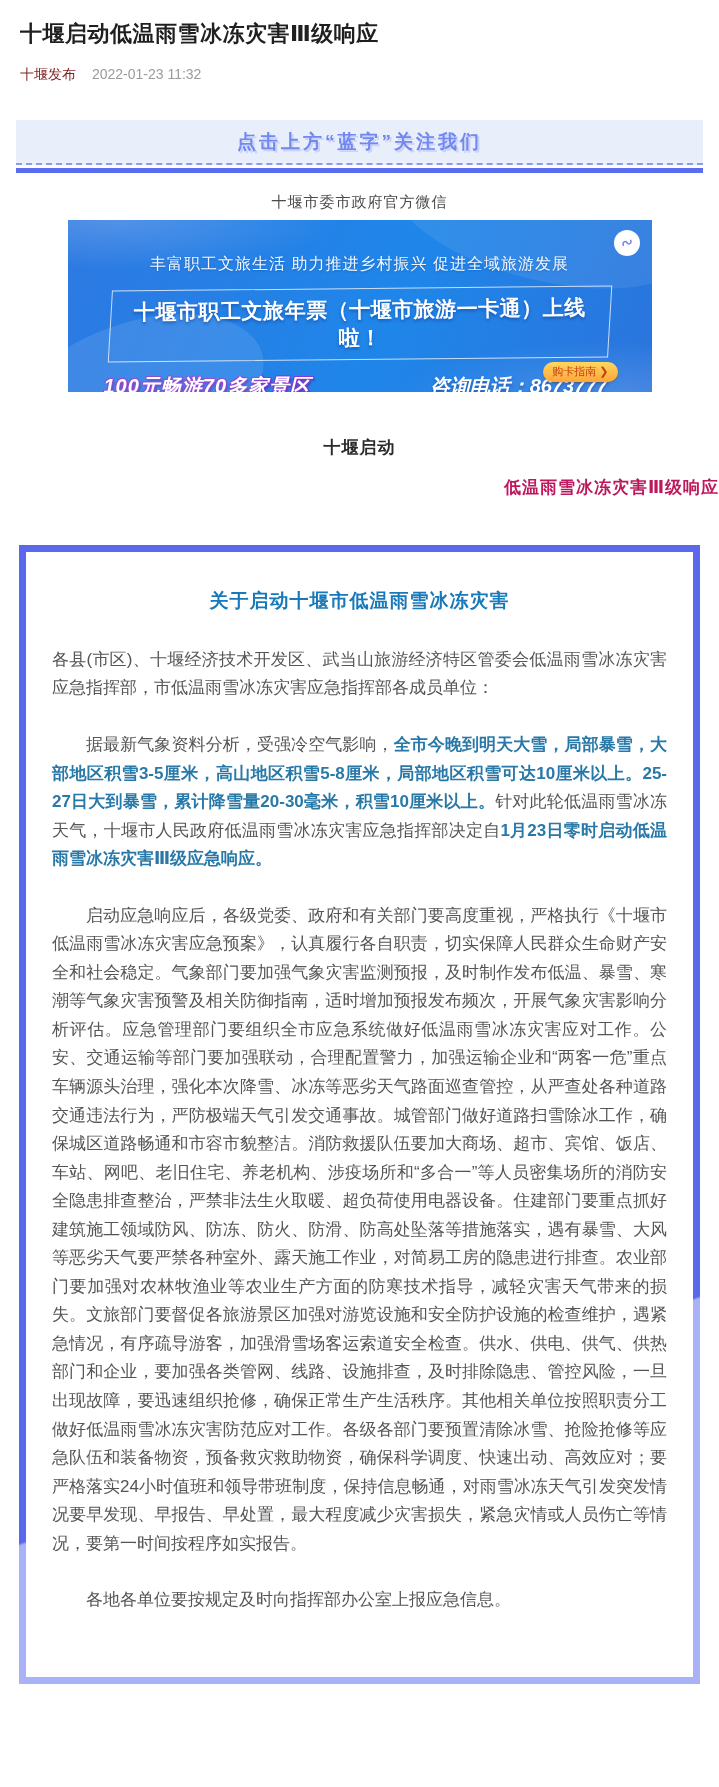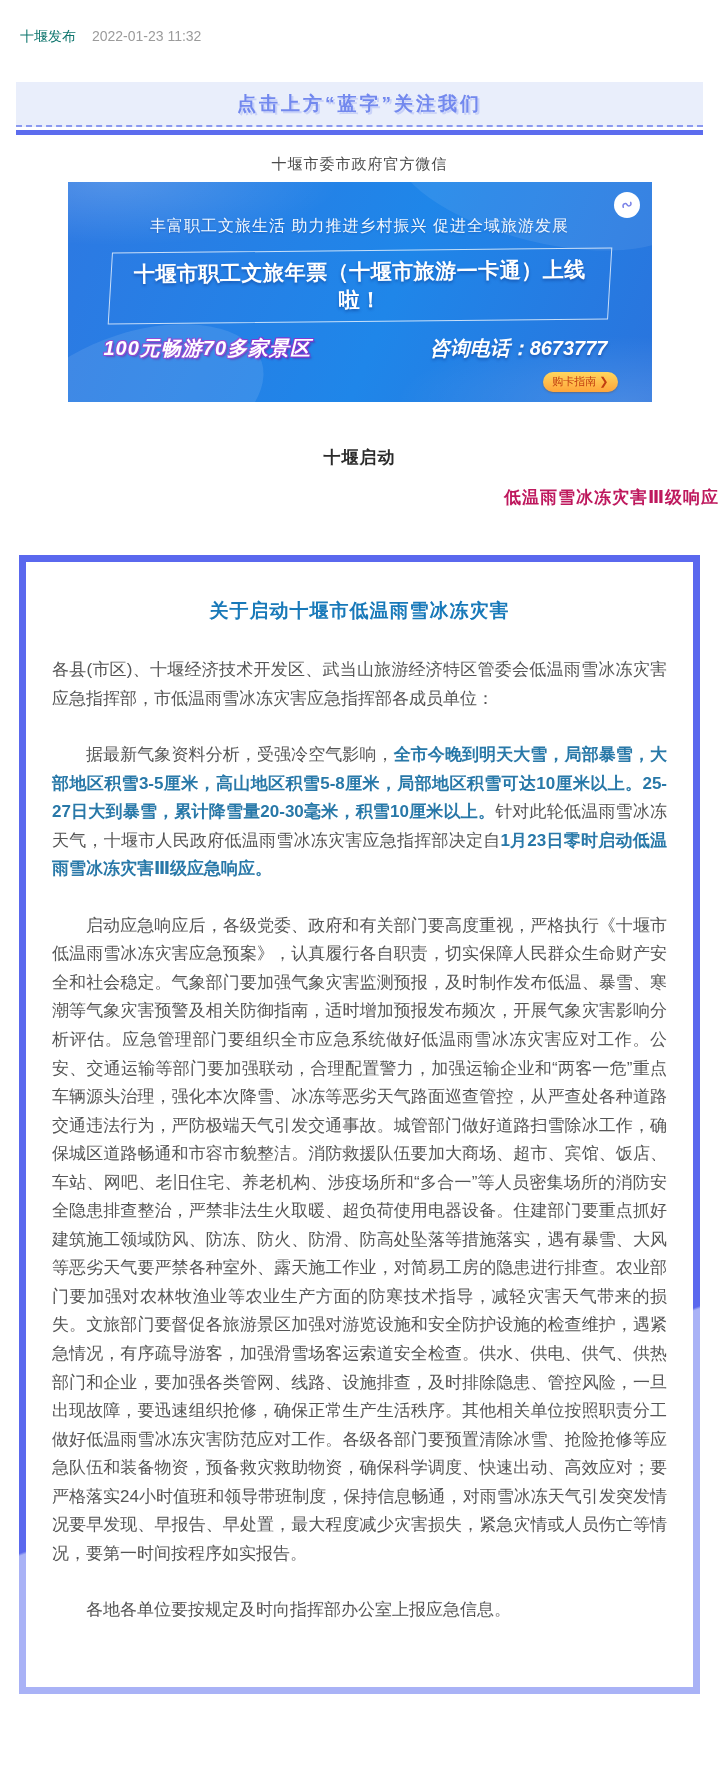--- a/index.html
+++ b/index.html
@@ -128,6 +128,7 @@
 
 <div class="page">
 
+  <h1 class="article-title">十堰启动低温雨雪冰冻灾害Ⅲ级响应</h1>
 
   <div class="meta">
     <span class="account">十堰发布</span>

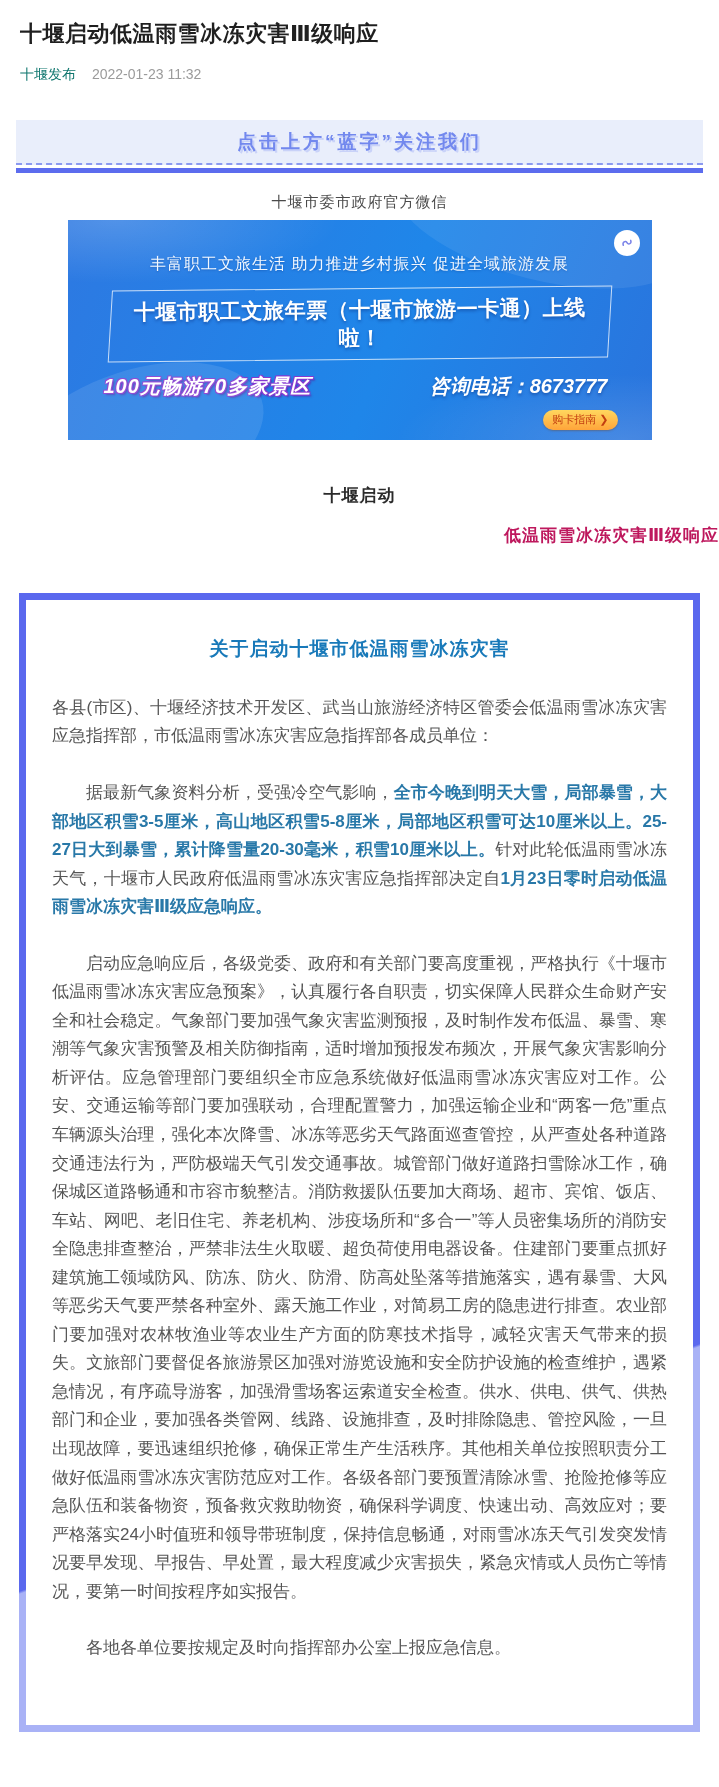--- a/index.html
+++ b/index.html
@@ -17,7 +17,7 @@
     line-height:1.45; letter-spacing:.5px;
   }
   .meta { margin:16px 20px 0; font-size:14px; }
-  .meta .account { color:#0f766e; margin-right:12px; cursor:pointer; }
+  .meta .account { color:#7f1d1d; margin-right:12px; cursor:pointer; }
   .meta .time { color:#9b9b9b; }
 
   

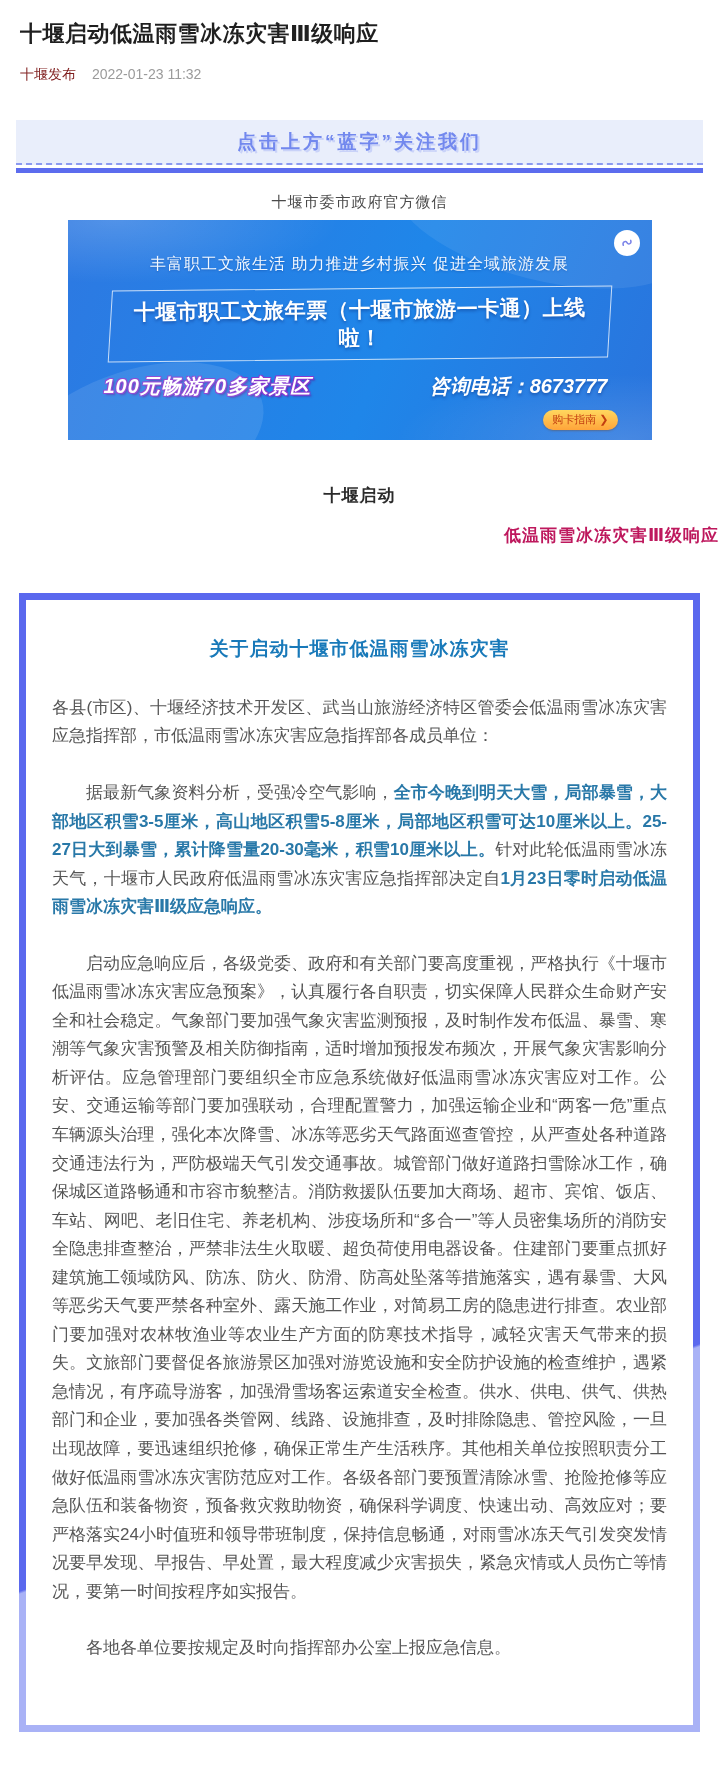--- a/index.html
+++ b/index.html
@@ -39,7 +39,7 @@
 
   
   .promo {
-    position:relative; width:584px; height:220px; margin:8px auto 0;
+    position:relative; width:584px; height:172px; margin:8px auto 0;
     background:
       radial-gradient(120% 90% at 8% 0%, rgba(255,255,255,.18) 0%, rgba(255,255,255,0) 32%),
       radial-gradient(130% 100% at 95% 100%, rgba(255,255,255,.14) 0%, rgba(255,255,255,0) 30%),

